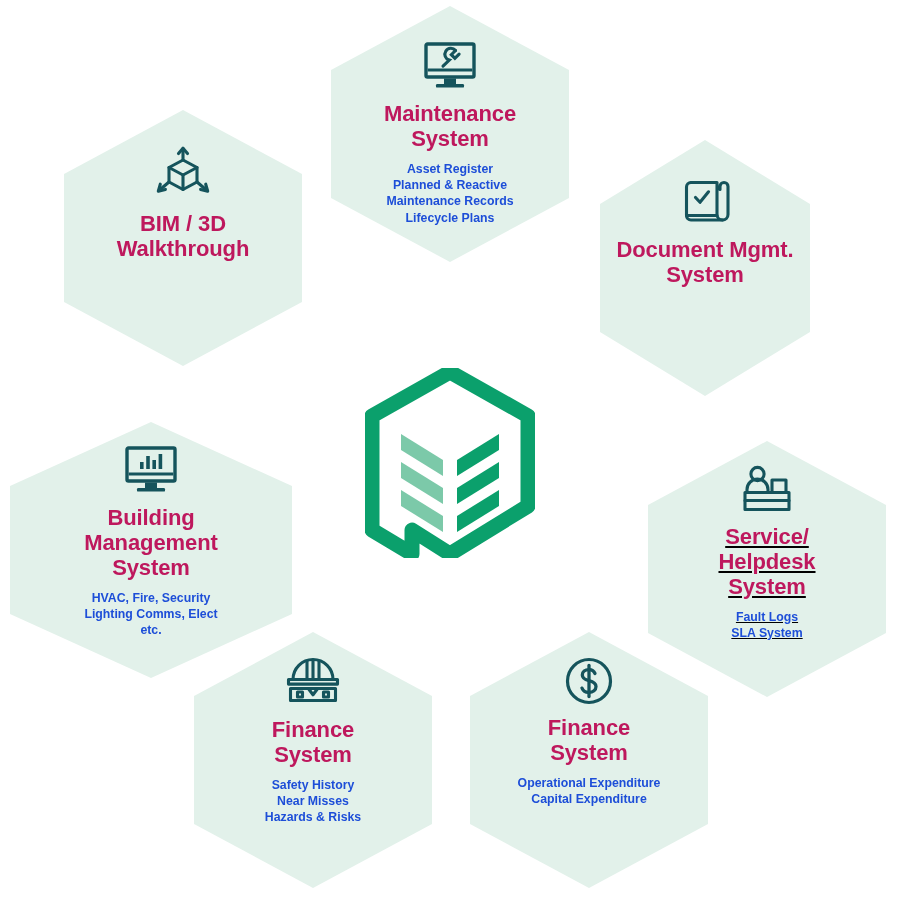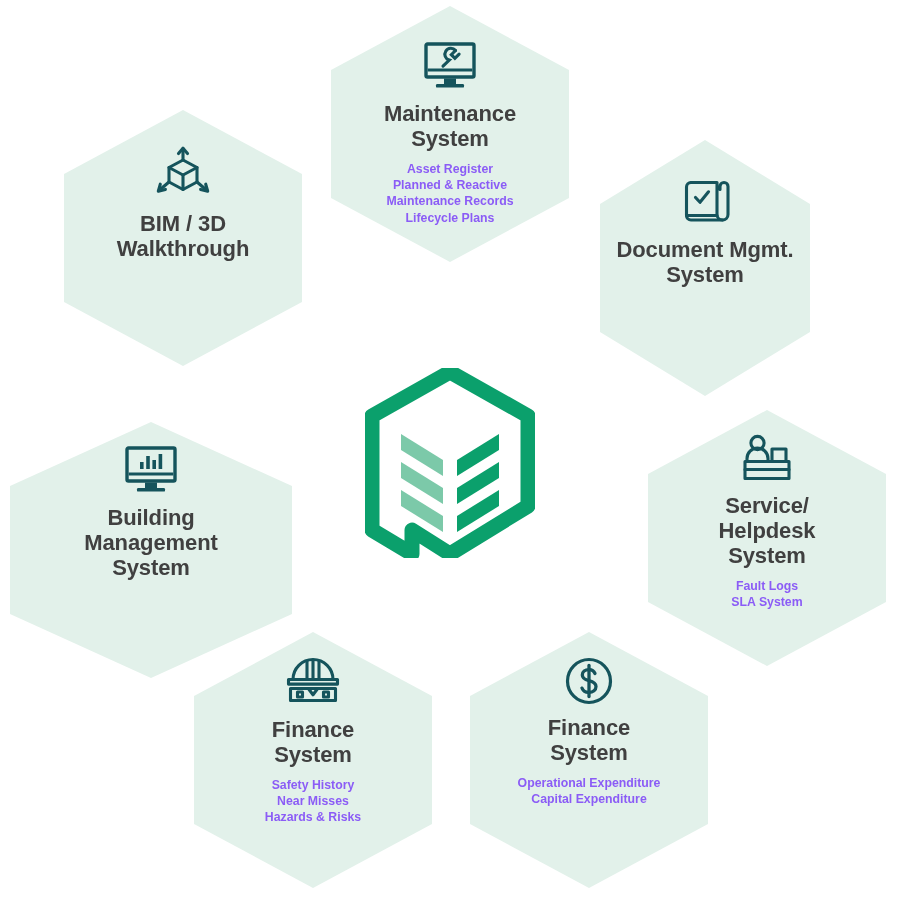--- a/index.html
+++ b/index.html
@@ -31,7 +31,7 @@
     line-height:0;
   }
   .hex-title{
-    color:#404040;
+    color:#be185d;
     font-size:22px;
     font-weight:700;
     line-height:1.13;

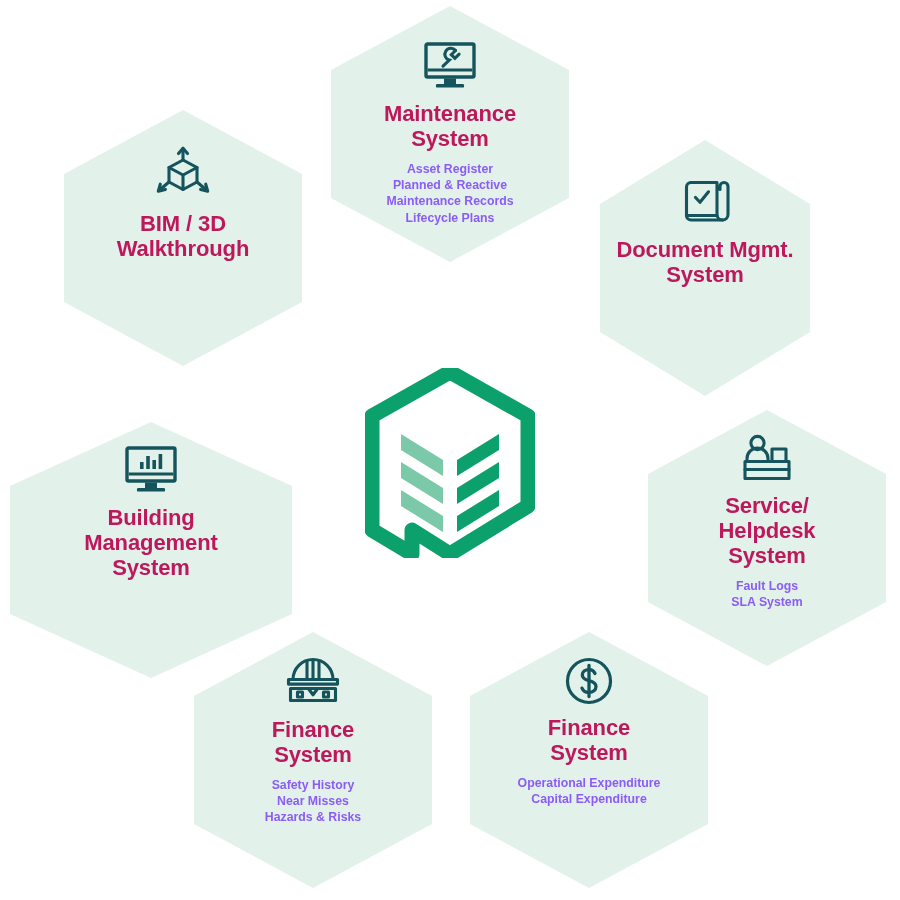--- a/index.html
+++ b/index.html
@@ -41,7 +41,7 @@
   }
   .hex-lines{
     margin-top:9px;
-    color:#8b5cf6;
+    color:#1d4ed8;
     font-size:12.3px;
     font-weight:600;
     line-height:1.33;

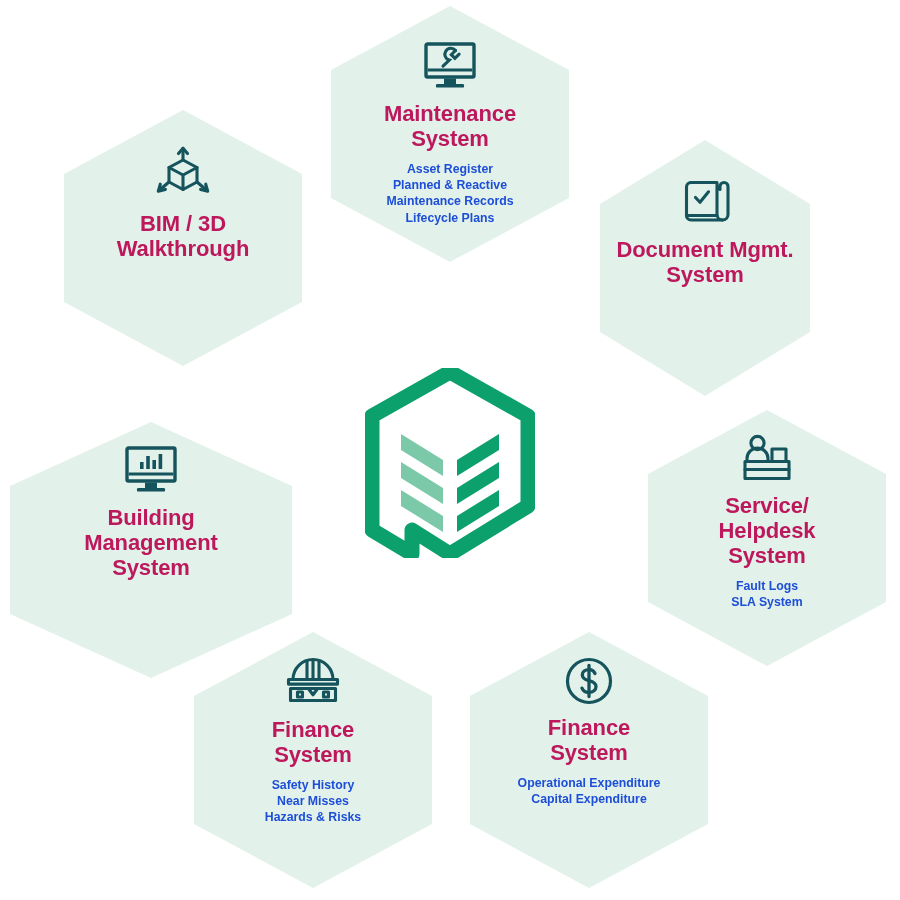--- a/index.html
+++ b/index.html
@@ -53,7 +53,7 @@
   #hex-bim{left:64px;top:110px;width:238px;height:256px;padding-top:36px;}
   #hex-document{left:600px;top:140px;width:210px;height:256px;padding-top:36px;}
   #hex-bms{left:10px;top:422px;width:282px;height:256px;padding-top:24px;}
-  #hex-service{left:648px;top:410px;width:238px;height:256px;padding-top:24px;}
+  #hex-service{left:648px;top:441px;width:238px;height:256px;padding-top:24px;text-decoration:underline;}
   #hex-safety{left:194px;top:632px;width:238px;height:256px;padding-top:24px;}
   #hex-finance{left:470px;top:632px;width:238px;height:256px;padding-top:24px;}
 

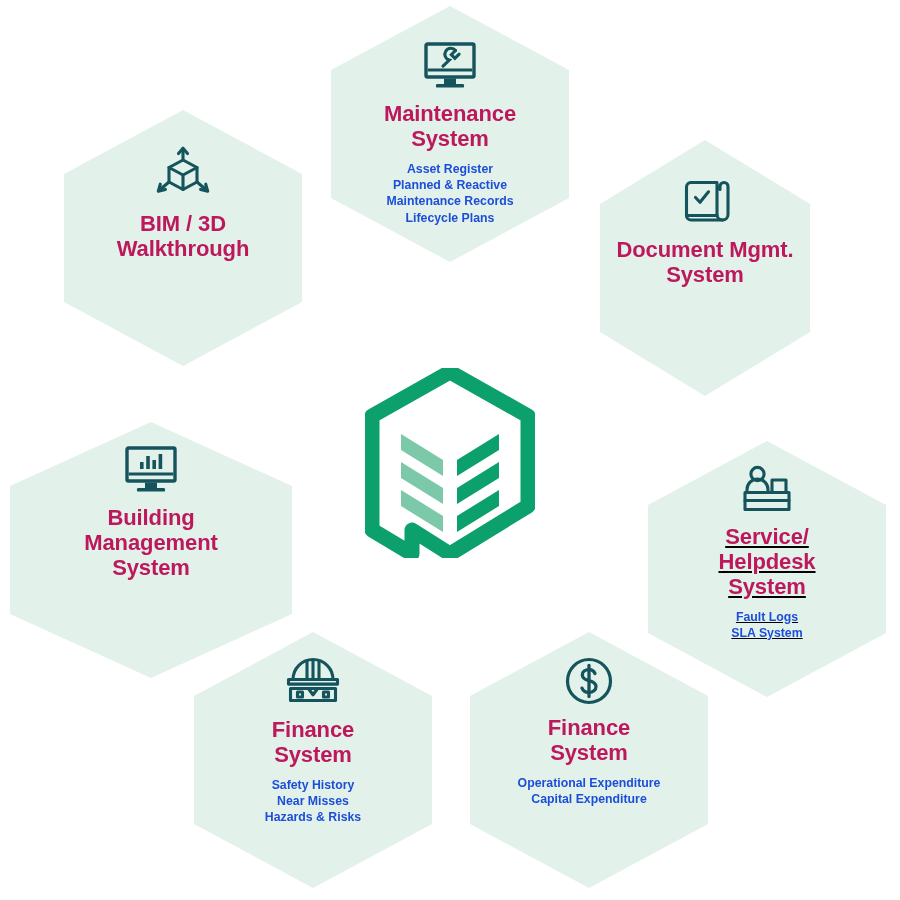--- a/index.html
+++ b/index.html
@@ -149,6 +149,9 @@
       <div class="hex-title">Building
 Management
 System</div>
+      <div class="hex-lines">HVAC, Fire, Security
+Lighting Comms, Elect
+etc.</div>
     </div>
   </div>
 

